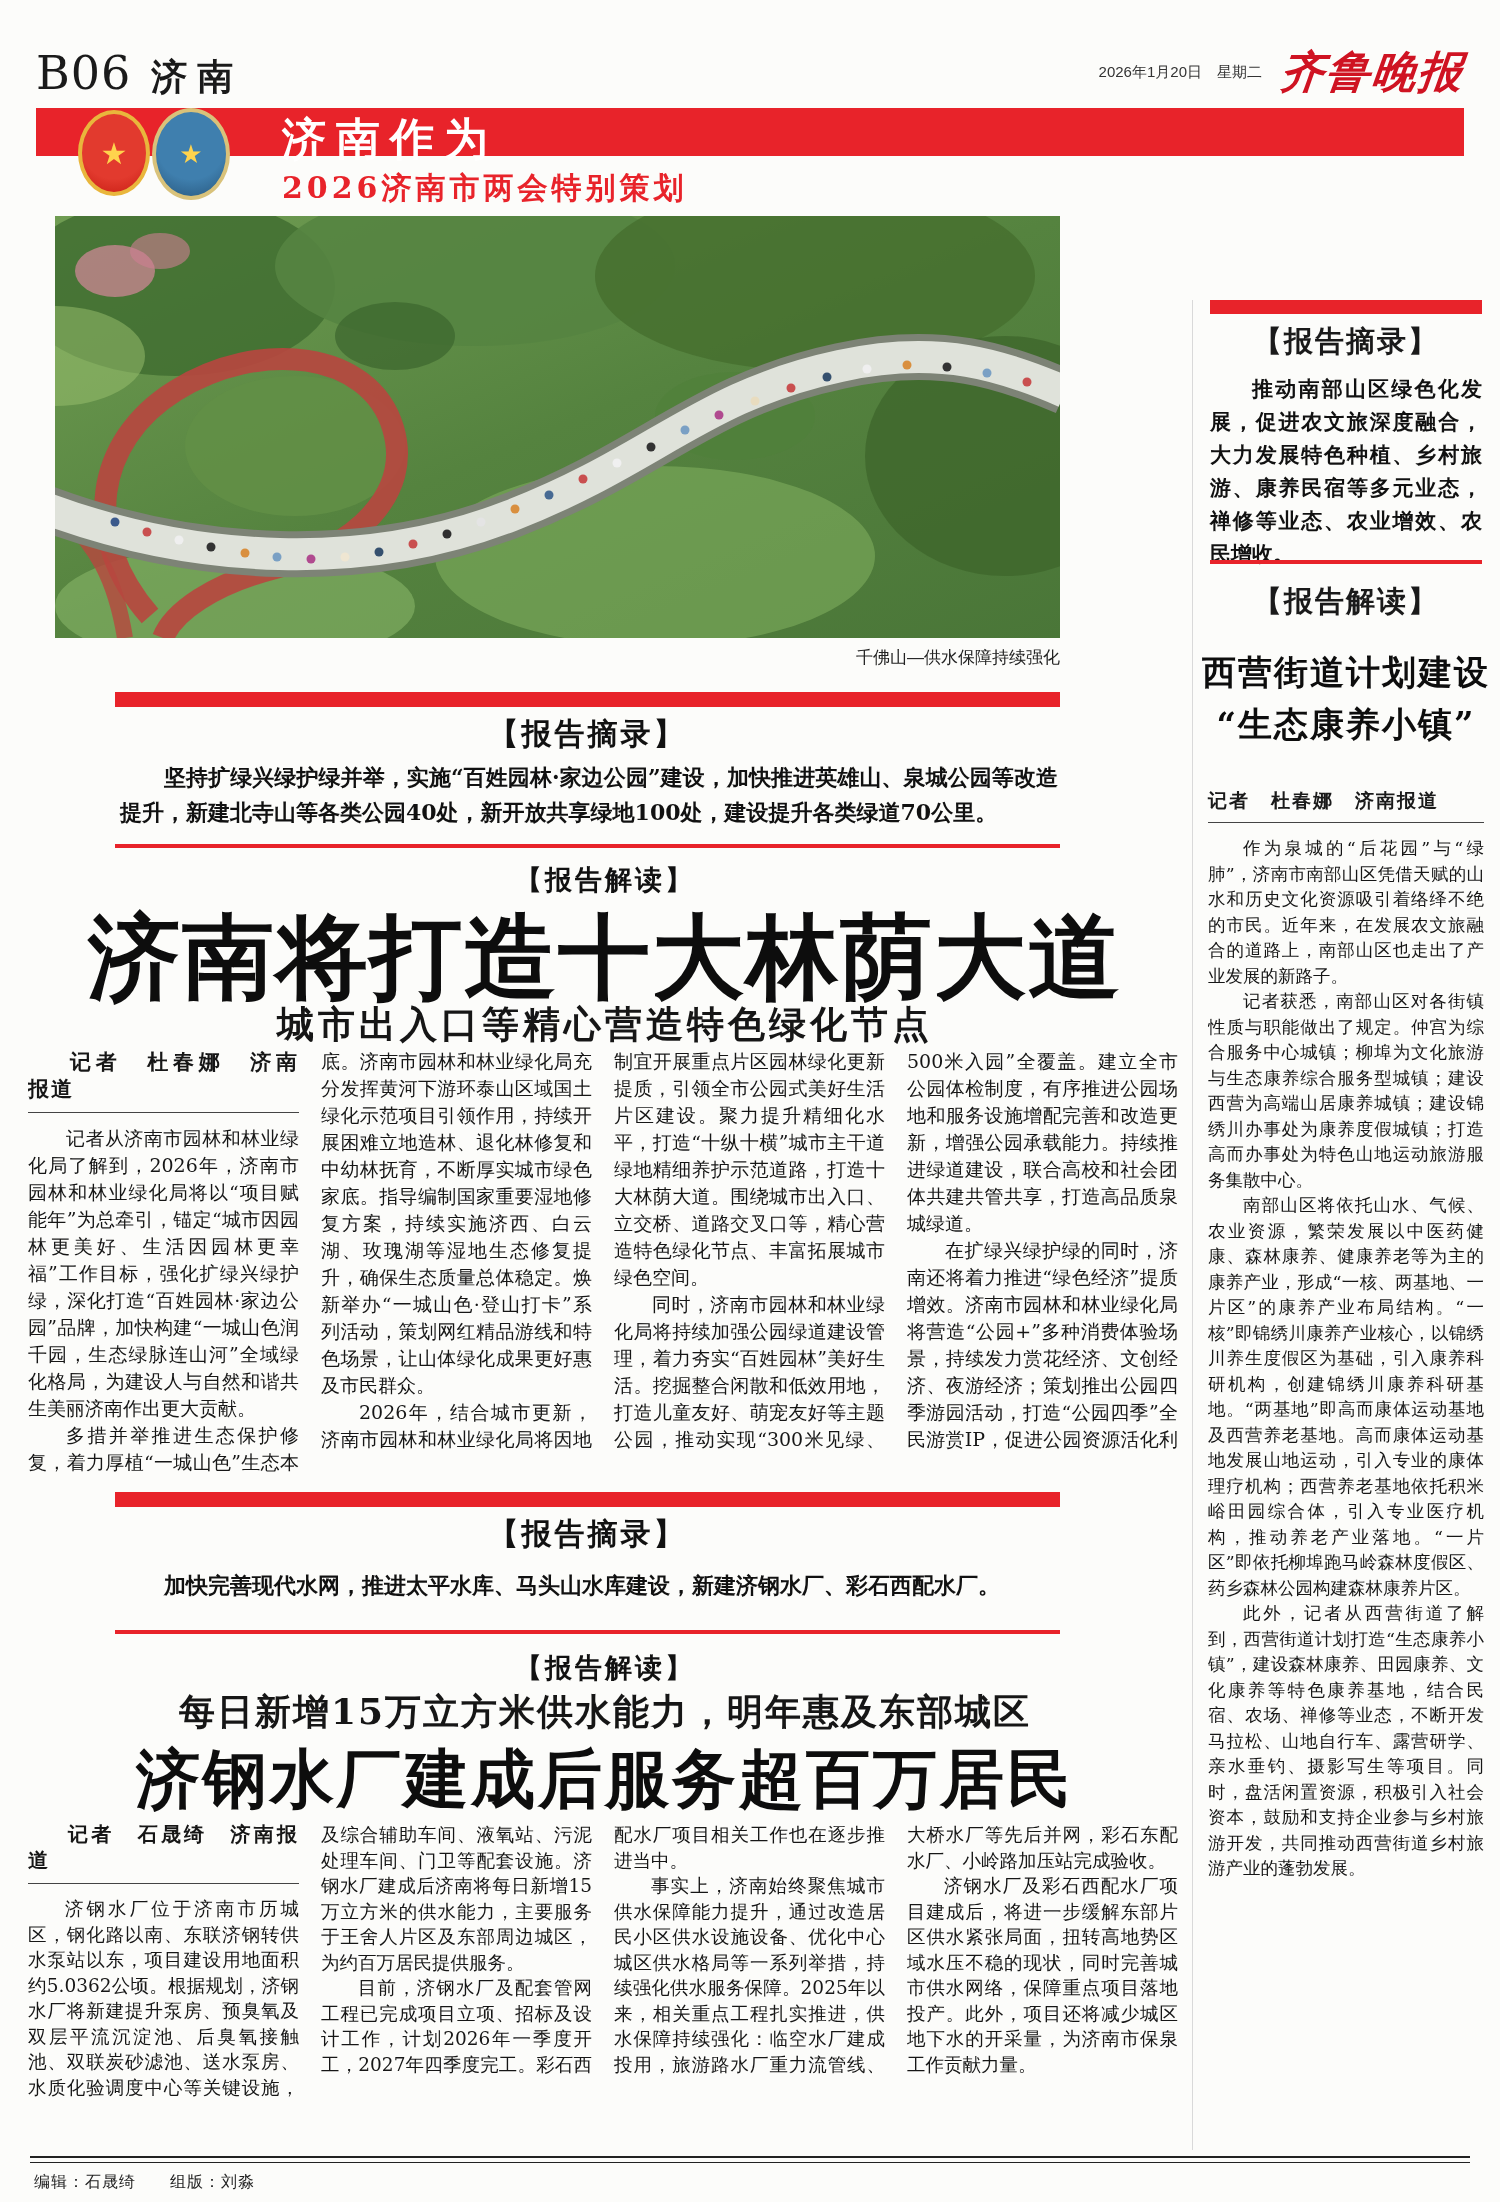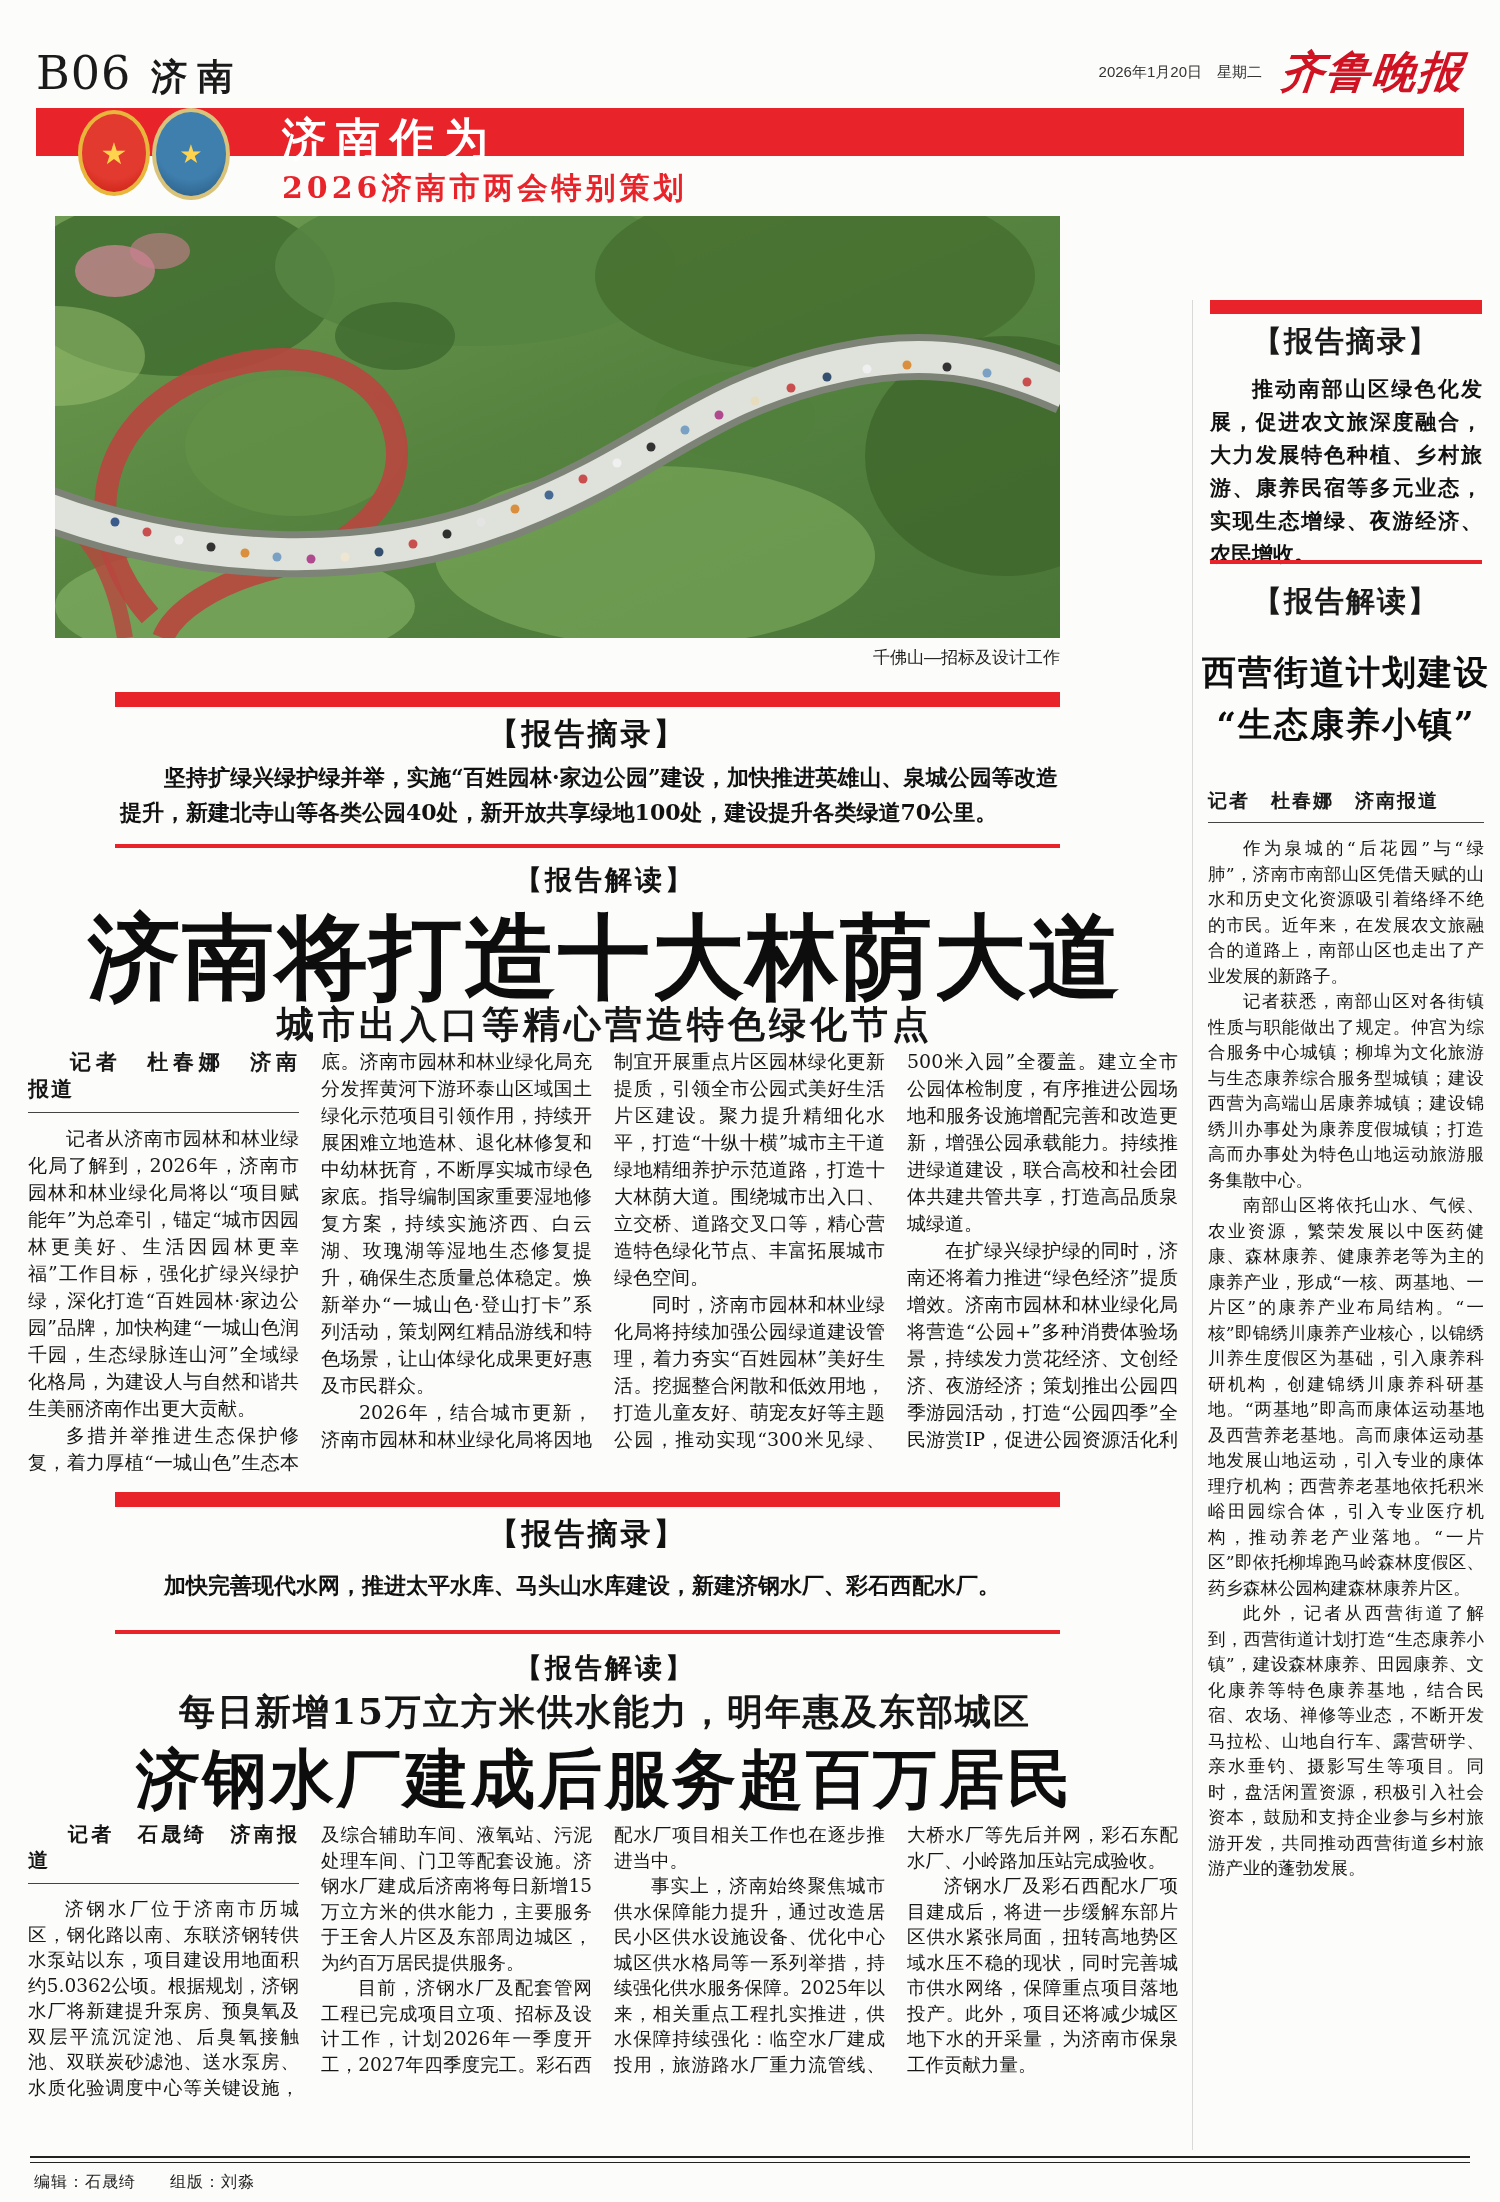--- a/index.html
+++ b/index.html
@@ -175,7 +175,7 @@
 
 <div class="abs red-strip" style="left:1210px;top:300px;width:272px;height:14px;"></div>
 <div class="abs sb-label" style="left:1208px;top:322px;width:276px;">【报告摘录】</div>
-<div class="abs sb-quote" style="left:1210px;top:372px;width:272px;">推动南部山区绿色化发展，促进农文旅深度融合，大力发展特色种植、乡村旅游、康养民宿等多元业态，实现生态增绿、夜游经济、农民增收。</div>
+<div class="abs sb-quote" style="left:1210px;top:372px;width:272px;">推动南部山区绿色化发展，促进农文旅深度融合，大力发展特色种植、乡村旅游、康养民宿等多元业态，禅修等业态、农业增效、农民增收。</div>
 <div class="abs red-rule" style="left:1210px;top:560px;width:272px;"></div>
 <div class="abs sb-label" style="left:1208px;top:582px;width:276px;">【报告解读】</div>
 <div class="abs sb-headline" style="left:1200px;top:646px;width:292px;">

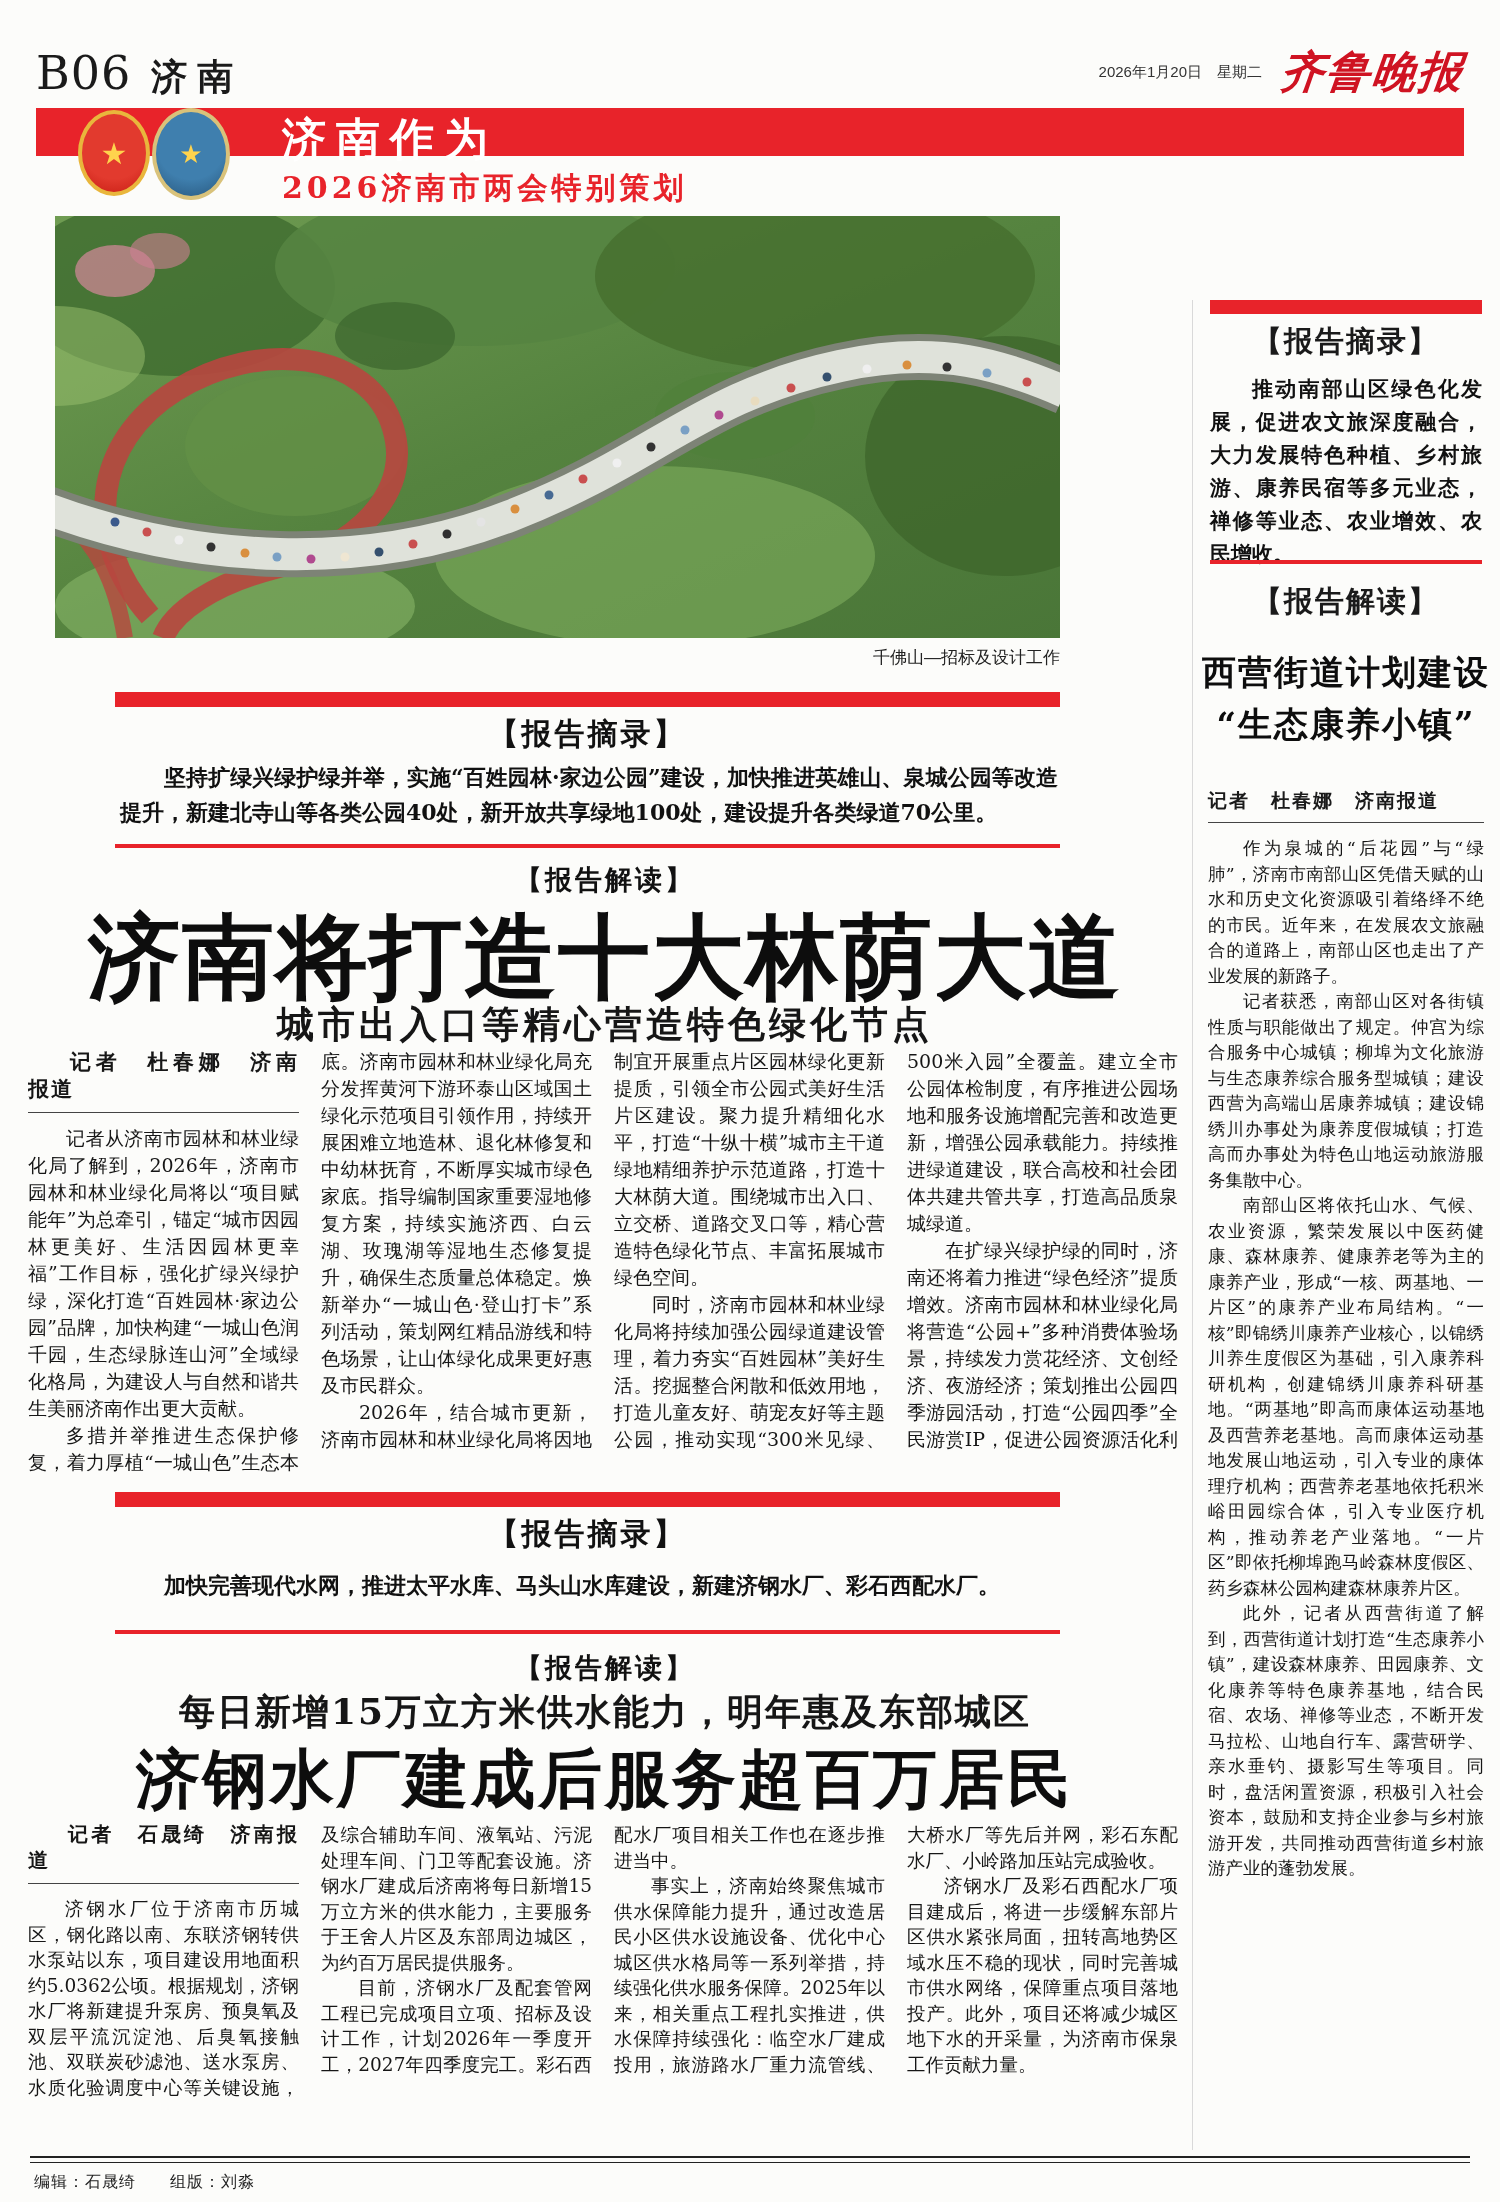--- a/index.html
+++ b/index.html
@@ -134,7 +134,7 @@
     </g>
   </svg>
 </div>
-<div class="abs caption" style="left:560px;top:646px;width:500px;">千佛山—招标及设计工作</div>
+<div class="abs caption" style="left:560px;top:646px;width:500px;">千佛山—供水保障持续强化</div>
 
 <div class="abs red-strip" style="left:115px;top:692px;width:945px;height:15px;"></div>
 <div class="abs sec-label" style="left:115px;top:714px;width:945px;">【报告摘录】</div>

